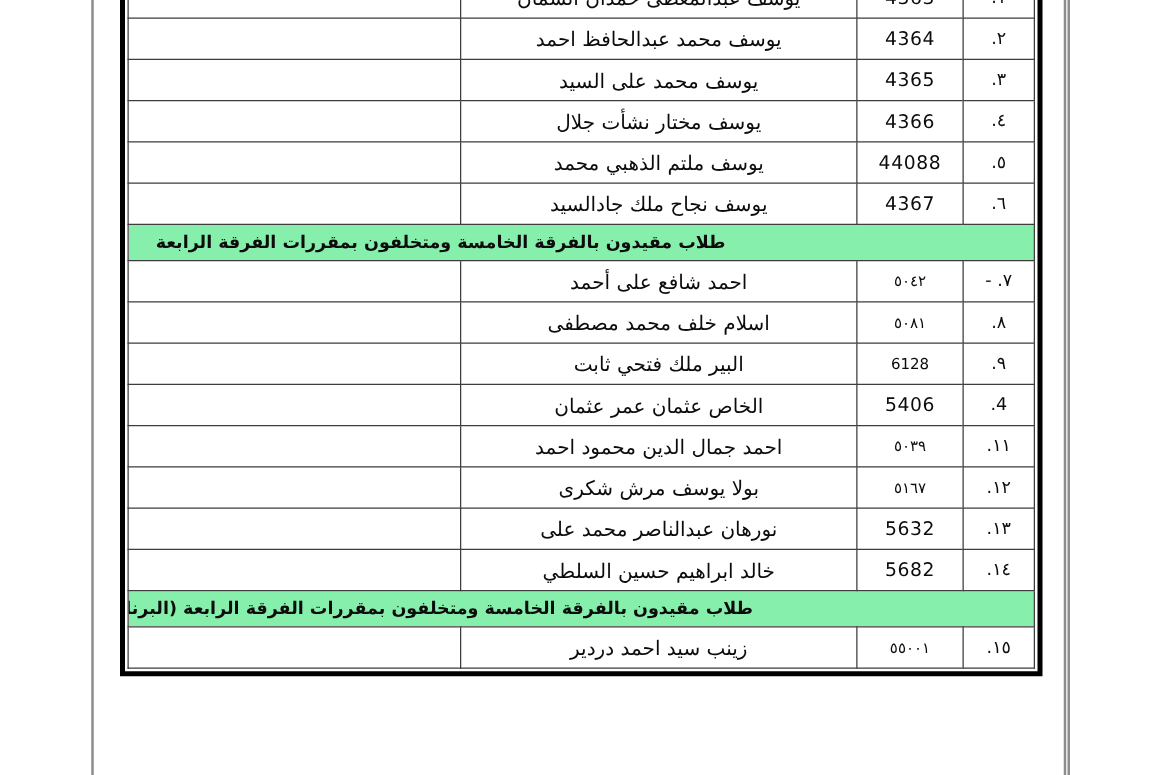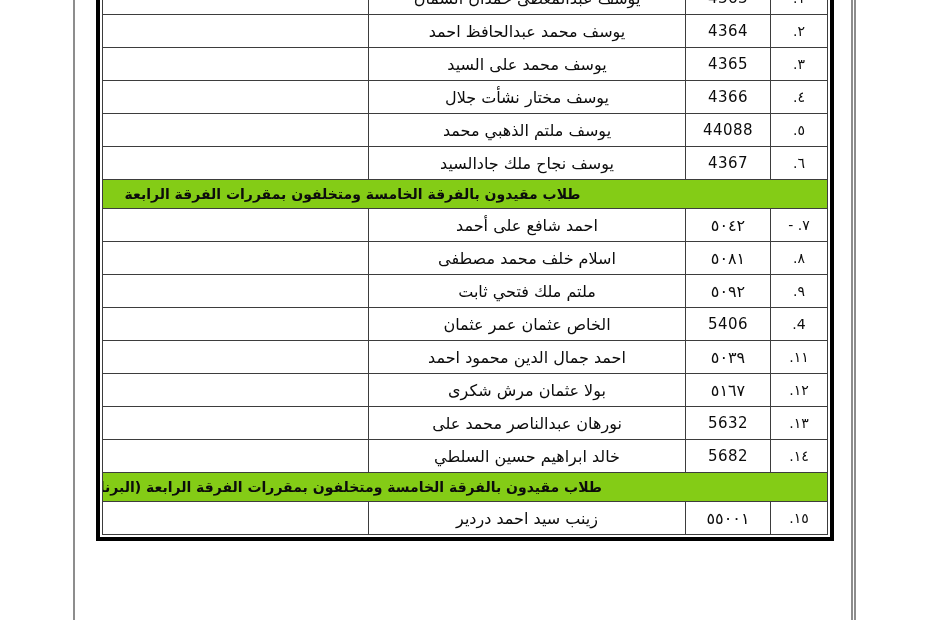--- a/index.html
+++ b/index.html
@@ -75,7 +75,7 @@
   }
   td.notes-cell { background: #ffffff; }
   tr.section td.section-cell {
-    background: #84cc16;
+    background: #86efac;
     font-weight: bold;
     font-size: 14px;
     padding-right: 225px; 

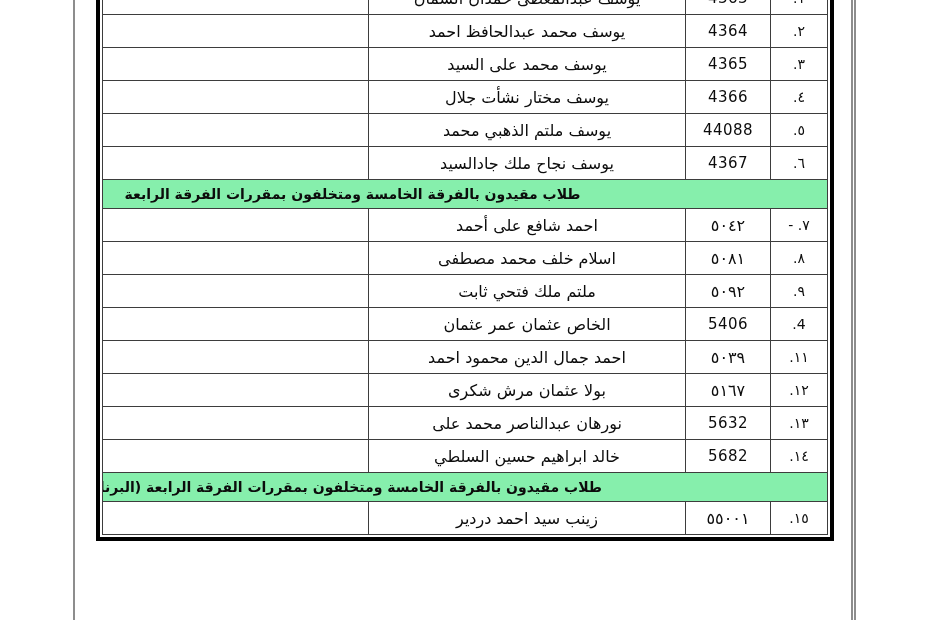--- a/index.html
+++ b/index.html
@@ -68,7 +68,7 @@
   }
   td.id-cell { font-size: 15px; }
   td.id-cell.western { font-weight: normal; letter-spacing: 0.5px; }
-  td.id-cell.arabic { font-weight: normal; font-size: 16px; }
+  td.id-cell.arabic { font-weight: normal; font-size: 12px; }
   td.name-cell {
     font-weight: normal;
     font-size: 16px;

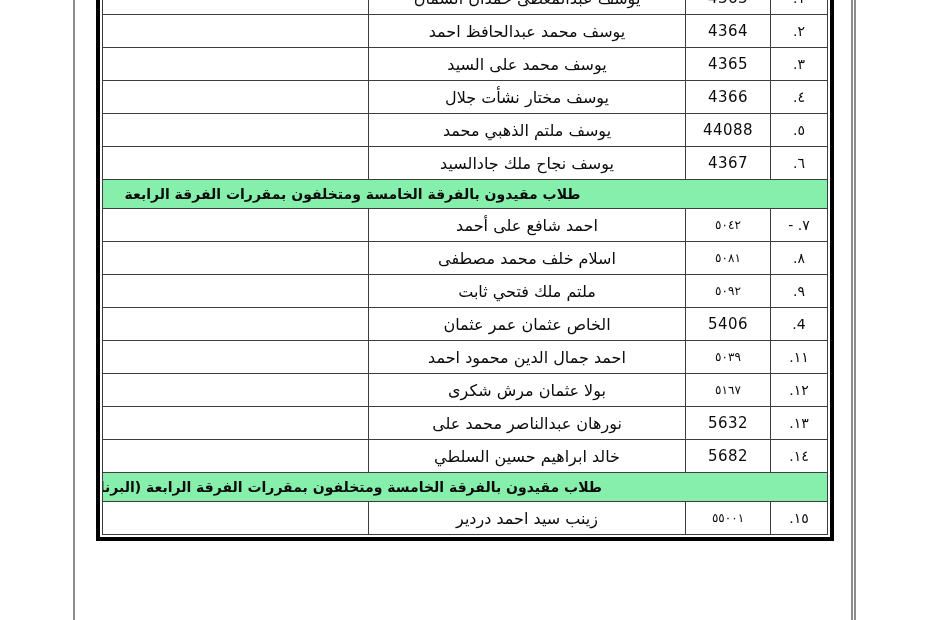--- a/index.html
+++ b/index.html
@@ -151,7 +151,7 @@
           <tr class="student">
             <td class="serial-cell">٩.</td>
             <td class="id-cell arabic">٥٠٩٢</td>
-            <td class="name-cell">ملتم ملك فتحي ثابت</td>
+            <td class="name-cell">البير ملك فتحي ثابت</td>
             <td class="notes-cell"></td>
           </tr>
           <tr class="student">

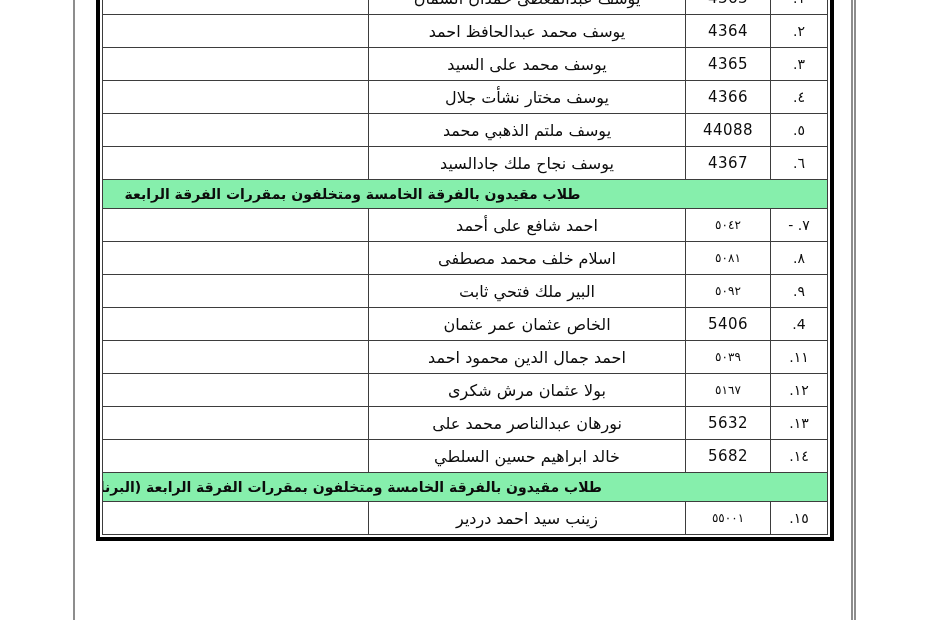--- a/index.html
+++ b/index.html
@@ -150,7 +150,7 @@
           </tr>
           <tr class="student">
             <td class="serial-cell">٩.</td>
-            <td class="id-cell arabic">٥٠٩٢</td>
+            <td class="id-cell arabic">6128</td>
             <td class="name-cell">البير ملك فتحي ثابت</td>
             <td class="notes-cell"></td>
           </tr>

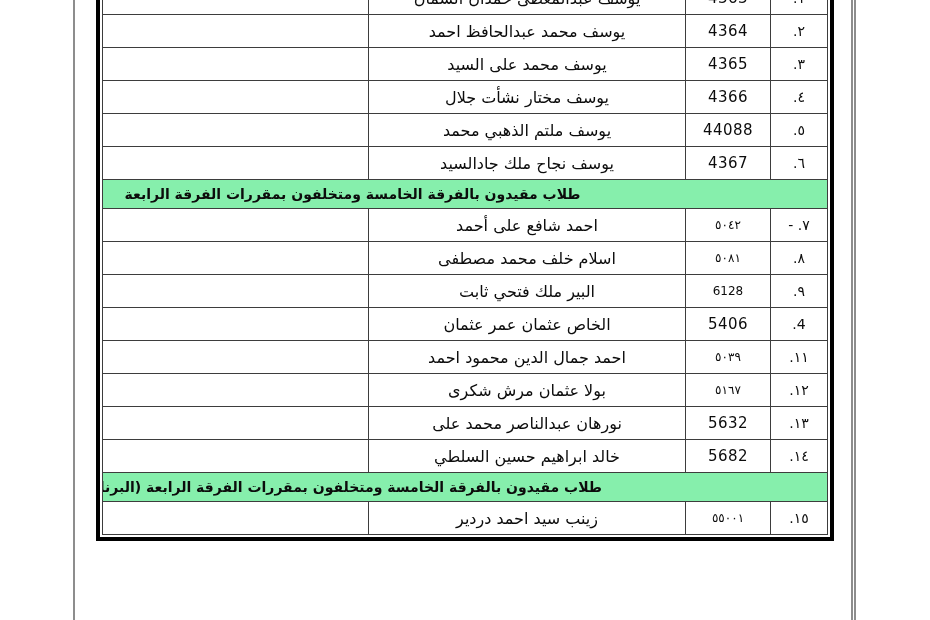--- a/index.html
+++ b/index.html
@@ -169,7 +169,7 @@
           <tr class="student">
             <td class="serial-cell">١٢.</td>
             <td class="id-cell arabic">٥١٦٧</td>
-            <td class="name-cell">بولا عثمان مرش شكرى</td>
+            <td class="name-cell">بولا يوسف مرش شكرى</td>
             <td class="notes-cell"></td>
           </tr>
           <tr class="student">

